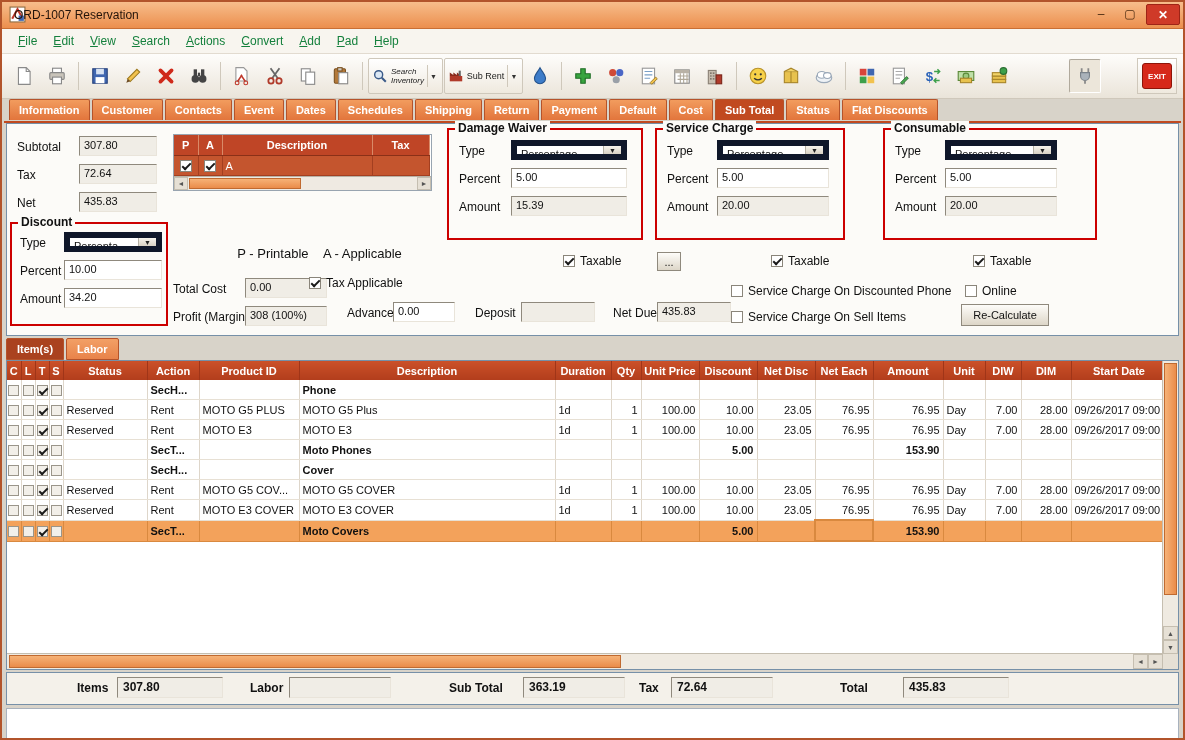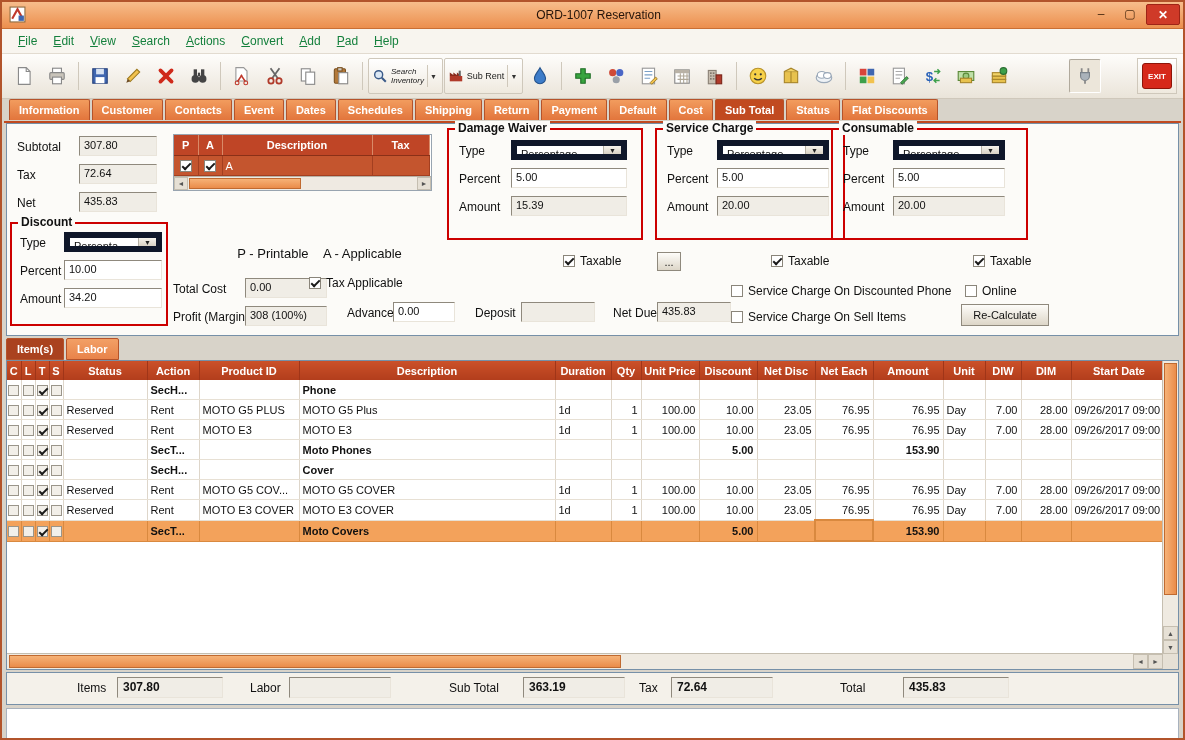--- a/index.html
+++ b/index.html
@@ -11,7 +11,7 @@
   
   .titlebar{position:absolute;left:0;right:0;top:0;height:26px;
     background:linear-gradient(#f7bd8b,#ec8f4e);border-bottom:1px solid #c96f35}
-  .title-text{position:absolute;left:12px;right:0;top:6px;text-align:center;font-size:12px;color:#24140a}
+  .title-text{position:absolute;left:12px;right:0;top:6px;font-size:12px;color:#24140a}
   .app-icon{position:absolute;left:7px;top:4px;width:17px;height:17px}
   .win-btns{position:absolute;right:3px;top:2px;display:flex;gap:3px}
   .win-btn{width:26px;height:19px;display:flex;align-items:center;justify-content:center;

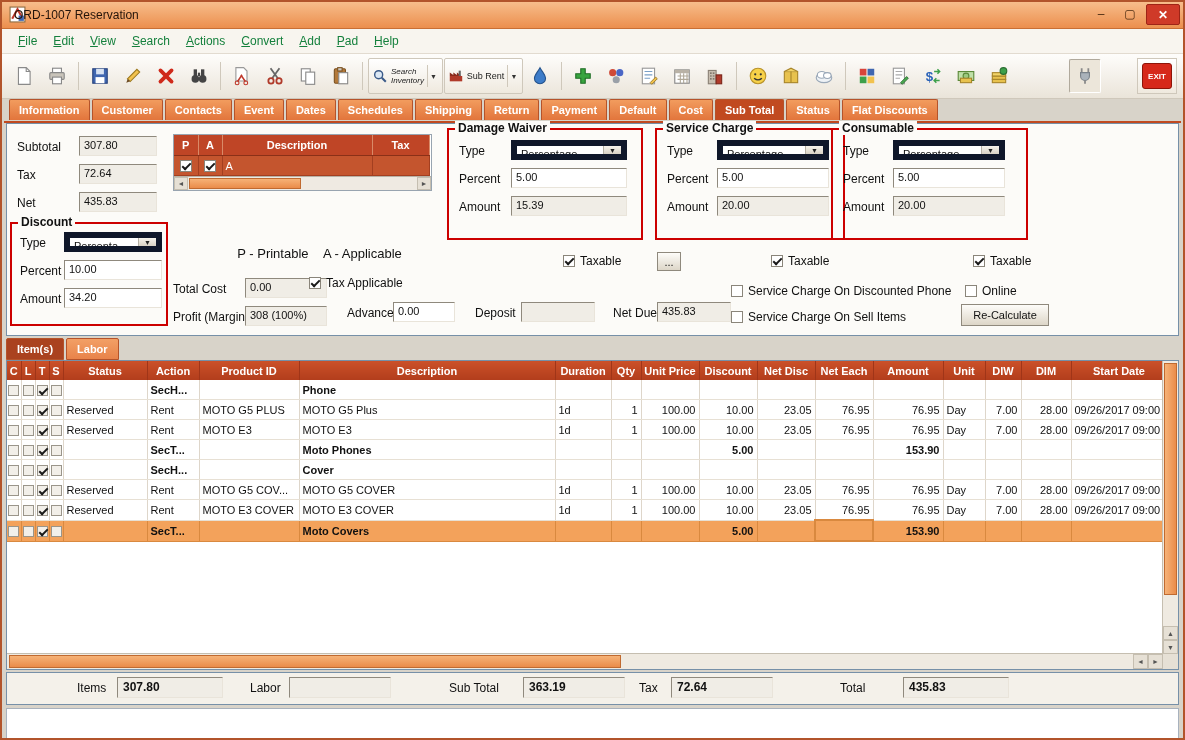--- a/index.html
+++ b/index.html
@@ -471,7 +471,7 @@
     <span>Taxable</span>
   </div>
 
-  <div class="red-group" style="left:824px;top:4px;width:197px;height:112px">
+  <div class="red-group" style="left:876px;top:4px;width:214px;height:112px">
     <span class="legend">Consumable</span>
     <span class="flabel" style="left:10px;top:14px">Type</span>
     <div class="combo" style="left:60px;top:10px;width:112px">

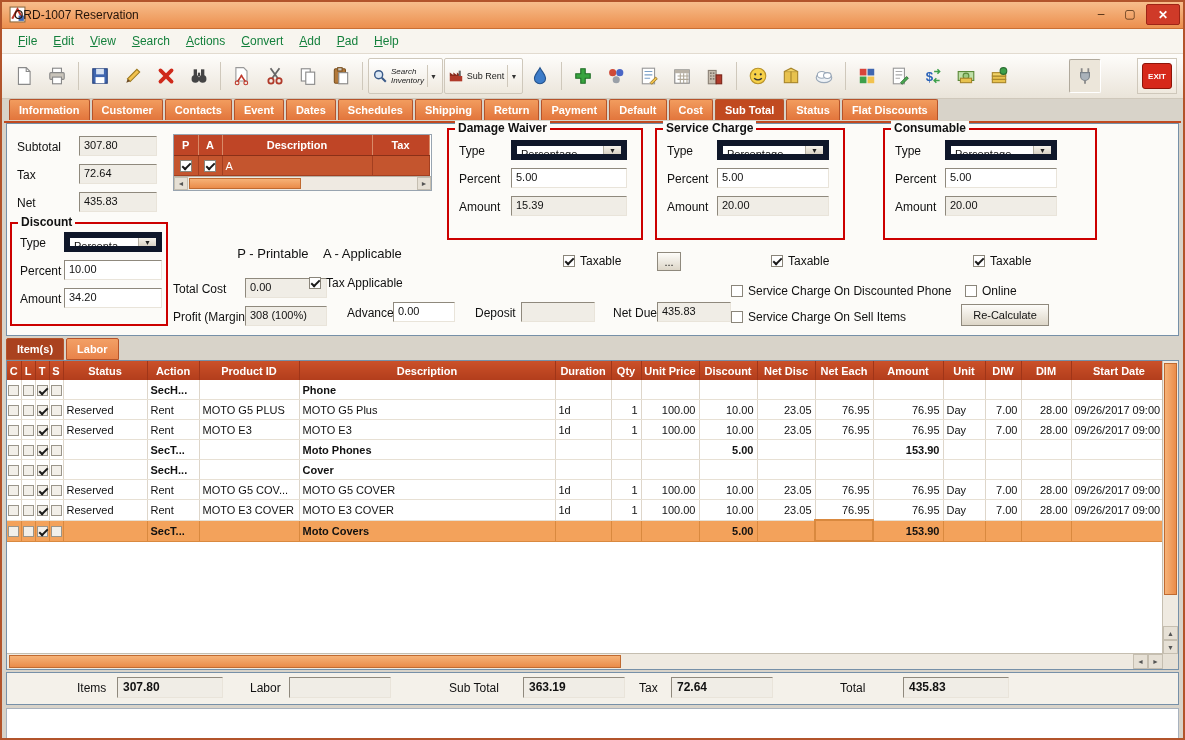--- a/index.html
+++ b/index.html
@@ -109,7 +109,7 @@
   .sb-corner{position:absolute;right:0;bottom:0;width:15px;height:15px;background:#e6e0d5;border-left:1px solid #c5beb0;border-top:1px solid #c5beb0}
   
   .summary{position:absolute;top:670px;left:4px;right:4px;height:31px;background:#f4f1ea;border:1px solid #7690a8}
-  .slabel{position:absolute;top:8px;font-size:12px;font-weight:normal;color:#111}
+  .slabel{position:absolute;top:8px;font-size:12px;font-weight:bold;color:#111}
   .sfld{position:absolute;top:4px;height:21px;box-sizing:border-box;border:1px solid;
     border-color:#8f897d #e9e4da #e9e4da #8f897d;background:#f0ede6;font-size:12px;font-weight:bold;padding:2px 5px}
   

